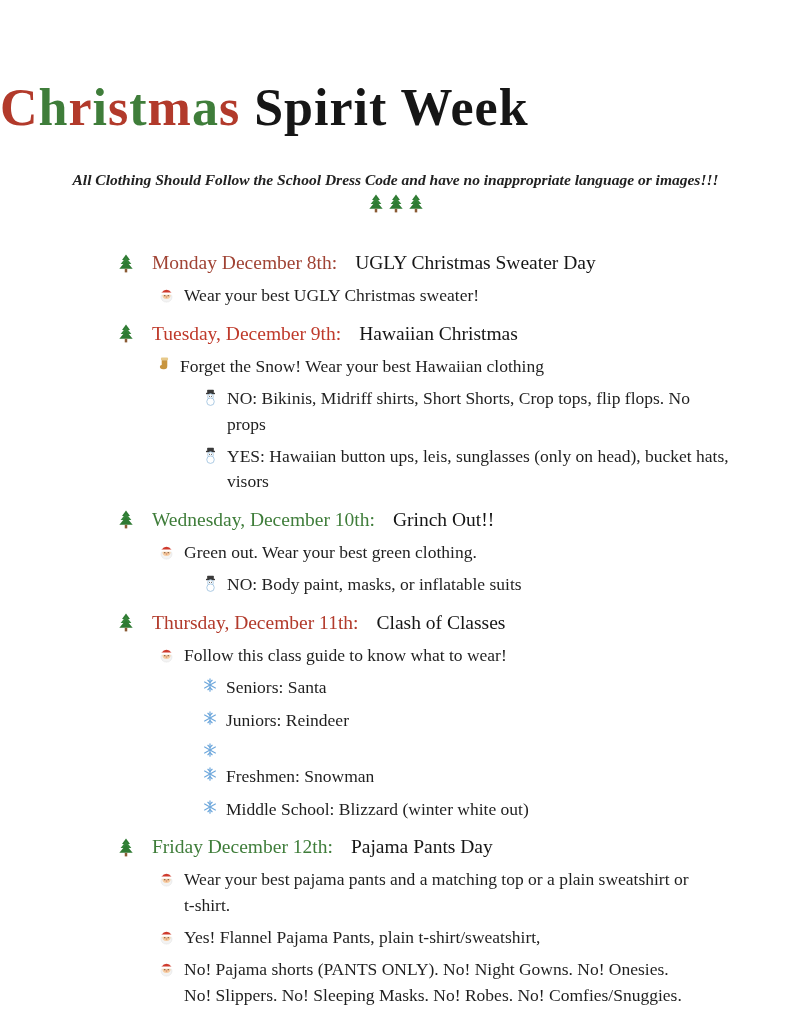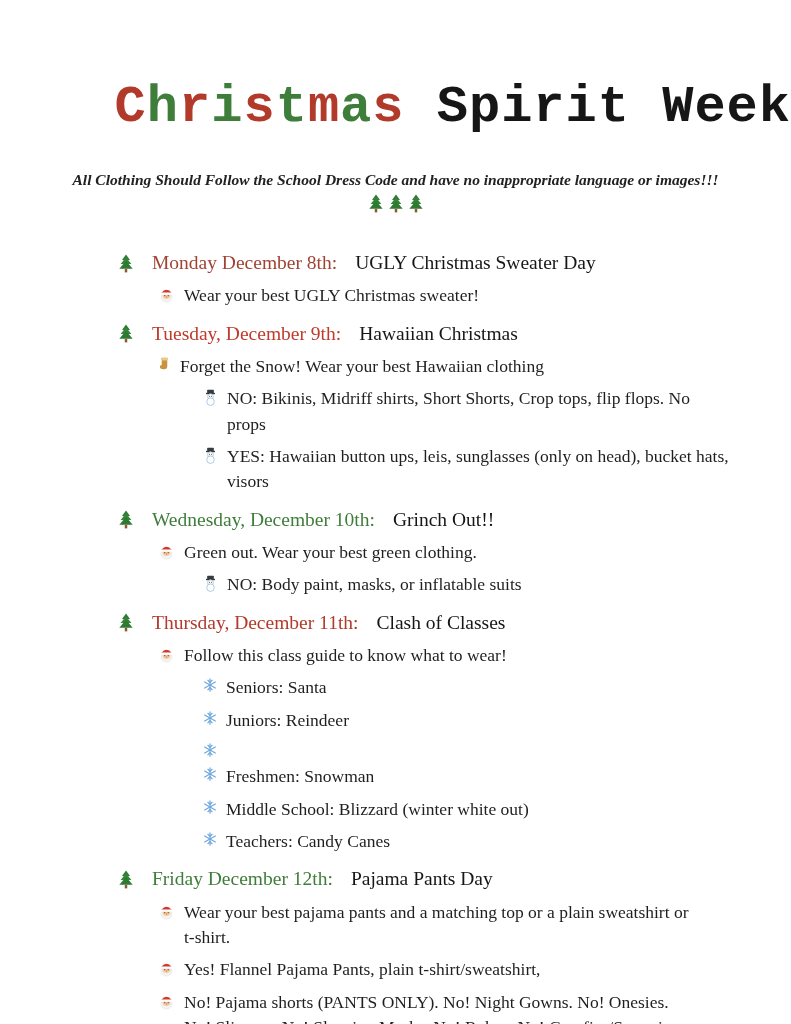--- a/index.html
+++ b/index.html
@@ -18,12 +18,11 @@
     padding-top: 44px;
   }
   .title {
-    text-align: right;
+    text-align: left;
     font-size: 52px;
     font-weight: 600;
     letter-spacing: 1px;
     line-height: 1.1;
-    font-family: Liberation Mono, monospace;
   }
   .subtitle {
     text-align: center;

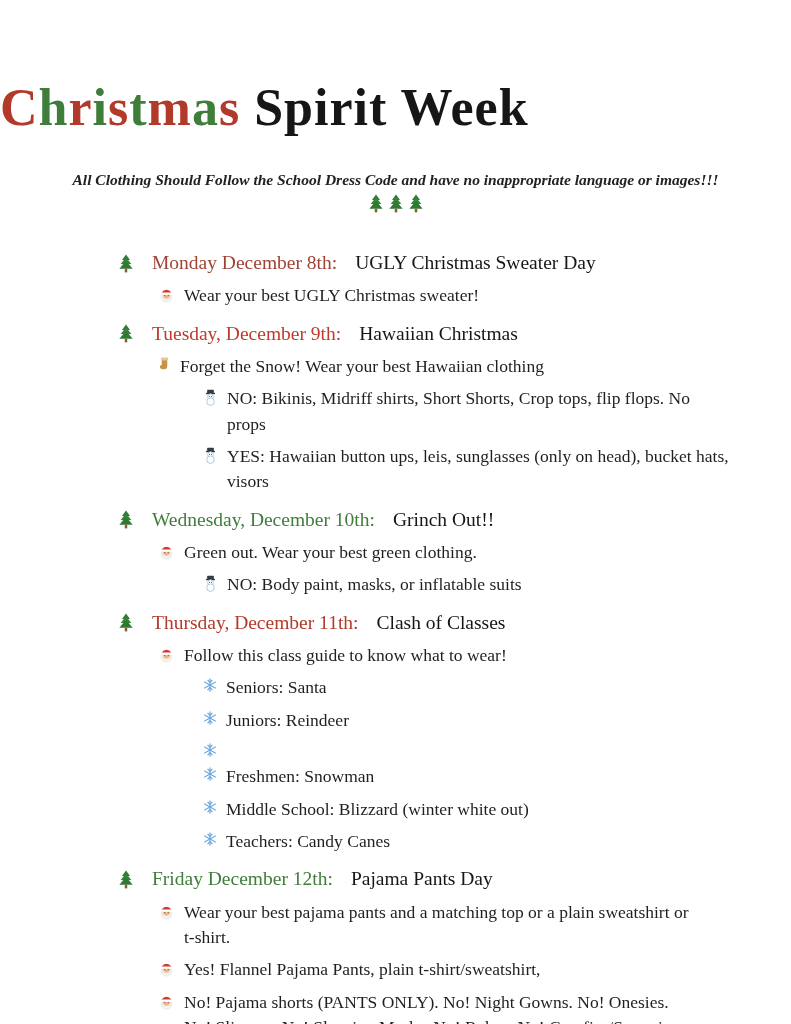--- a/index.html
+++ b/index.html
@@ -329,22 +329,6 @@
           </span>
           <span class="item-text">Middle School: Blizzard (winter white out)</span>
         </div>
-        <div class="item level3">
-          <span class="icon">
-            <svg width="14" height="14" viewBox="0 0 16 16">
-              <g stroke="#6fa8dc" stroke-width="1.4" stroke-linecap="round" fill="none">
-                <line x1="8" y1="1" x2="8" y2="15"></line>
-                <line x1="1.9" y1="4.5" x2="14.1" y2="11.5"></line>
-                <line x1="1.9" y1="11.5" x2="14.1" y2="4.5"></line>
-                <line x1="5.6" y1="2.6" x2="8" y2="5"></line>
-                <line x1="10.4" y1="2.6" x2="8" y2="5"></line>
-                <line x1="5.6" y1="13.4" x2="8" y2="11"></line>
-                <line x1="10.4" y1="13.4" x2="8" y2="11"></line>
-              </g>
-            </svg>
-          </span>
-          <span class="item-text">Teachers: Candy Canes</span>
-        </div>
       </div>
       <div class="day">
         <div class="day-heading">

